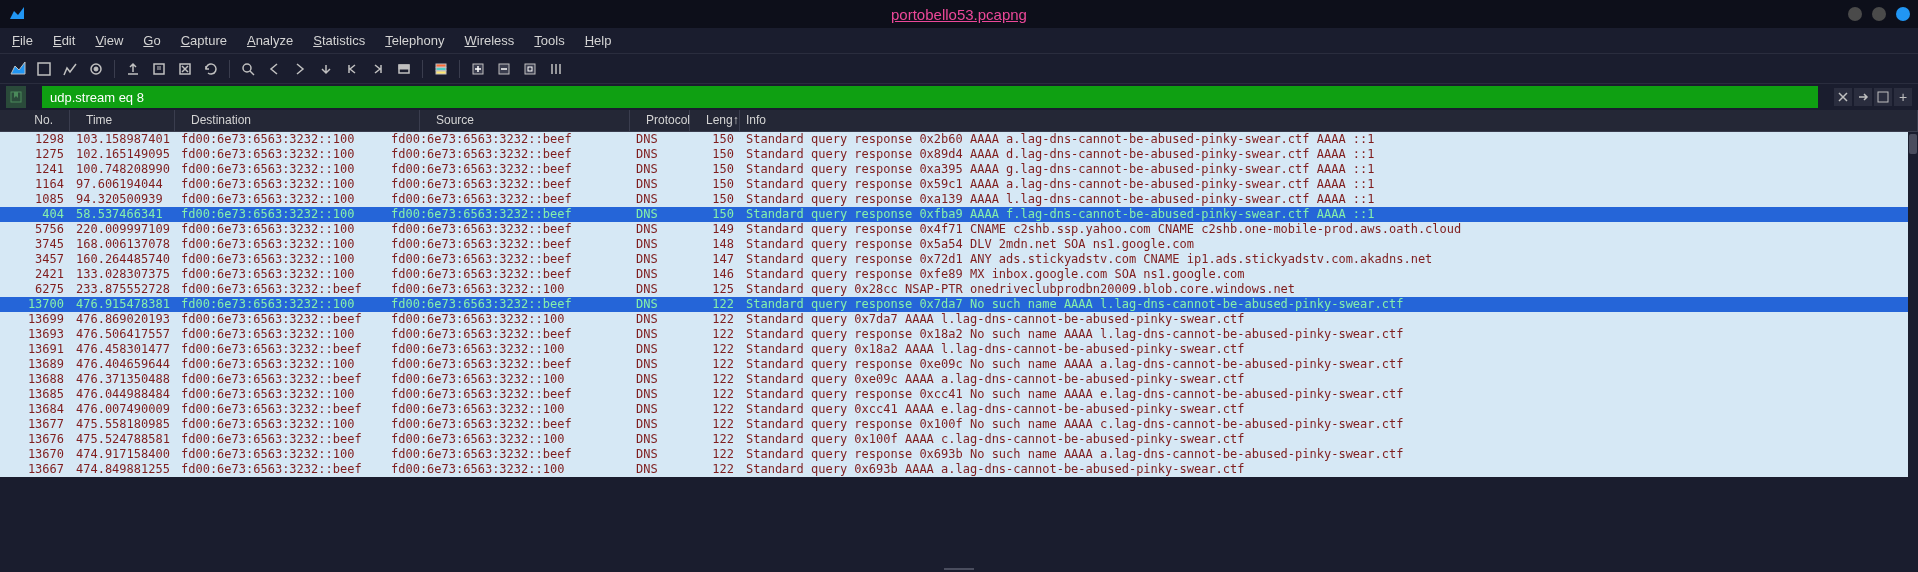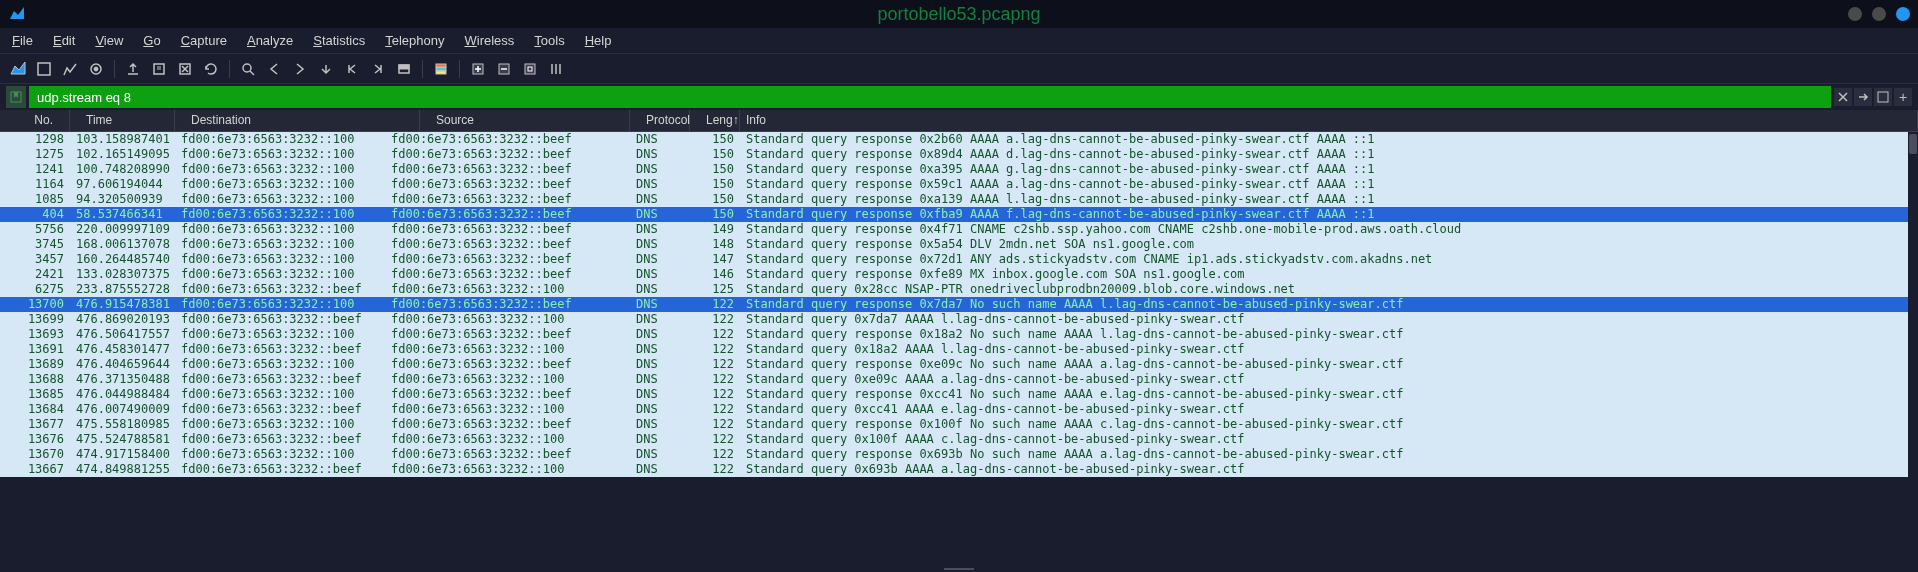--- a/index.html
+++ b/index.html
@@ -28,8 +28,9 @@
   top: 5px;
 }
 .title-text {
-  color: #15803d;
-  font-size: 18px;
+  color: #ec4899;
+  font-size: 15px;
+  text-decoration: underline;
 }
 .window-controls {
   position: absolute;

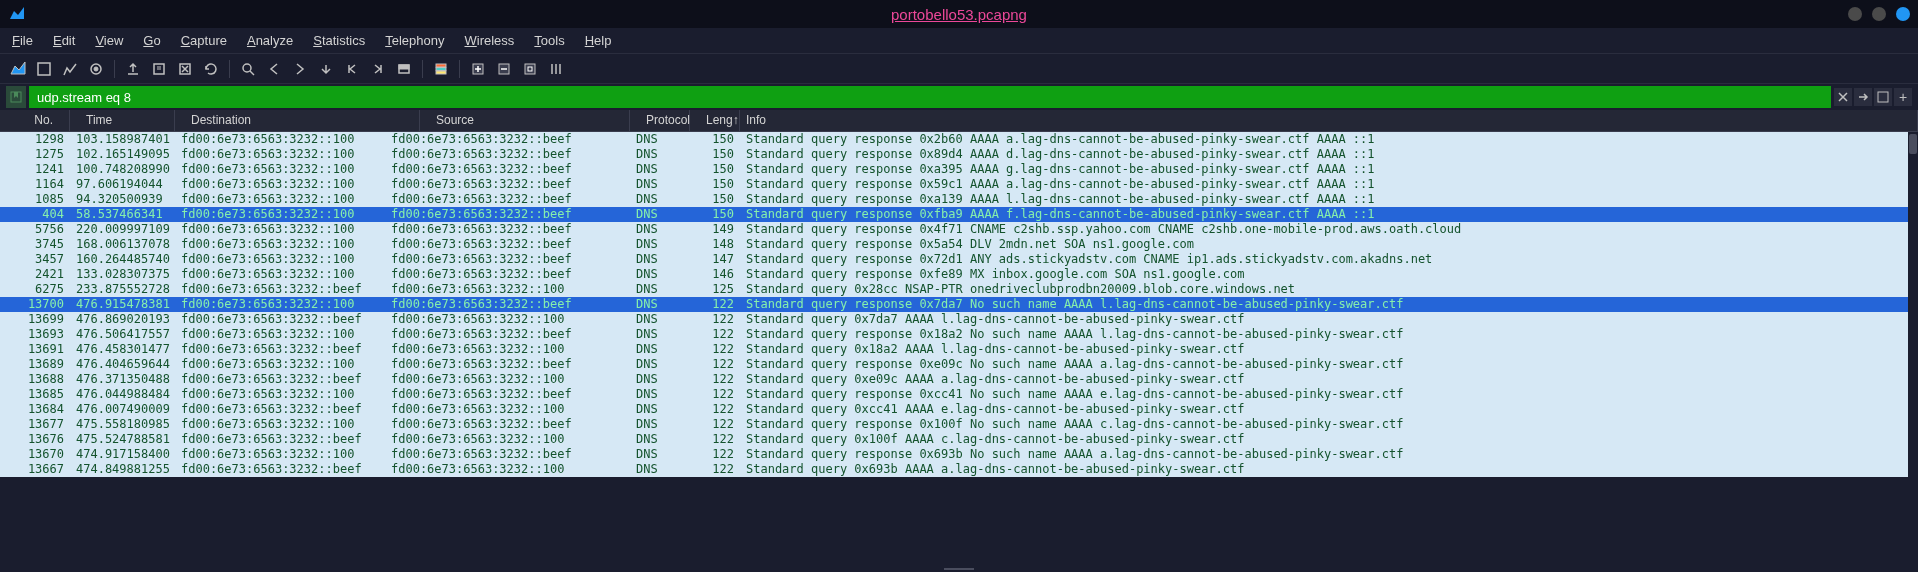--- a/index.html
+++ b/index.html
@@ -91,7 +91,7 @@
   display: flex;
   align-items: stretch;
   padding: 2px 6px;
-  gap: 3px;
+  gap: 16px;
 }
 .filter-icon-wrap {
   width: 20px;

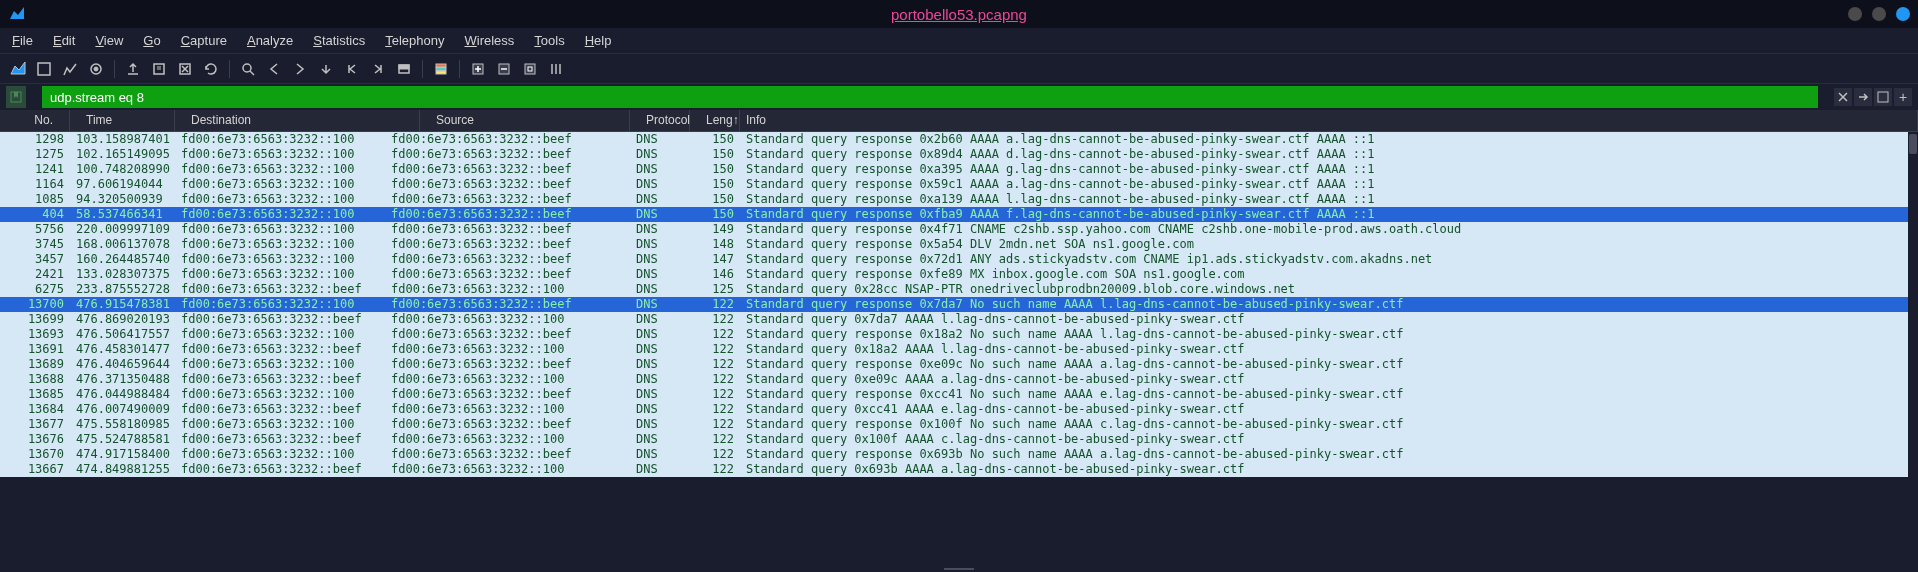--- a/index.html
+++ b/index.html
@@ -152,7 +152,7 @@
   height: 15px;
   font-family: "DejaVu Sans Mono", "Courier New", monospace;
   font-size: 12px;
-  color: #14532d;
+  color: #7f1d1d;
   background: #d6e8f5;
   line-height: 15px;
   white-space: nowrap;

